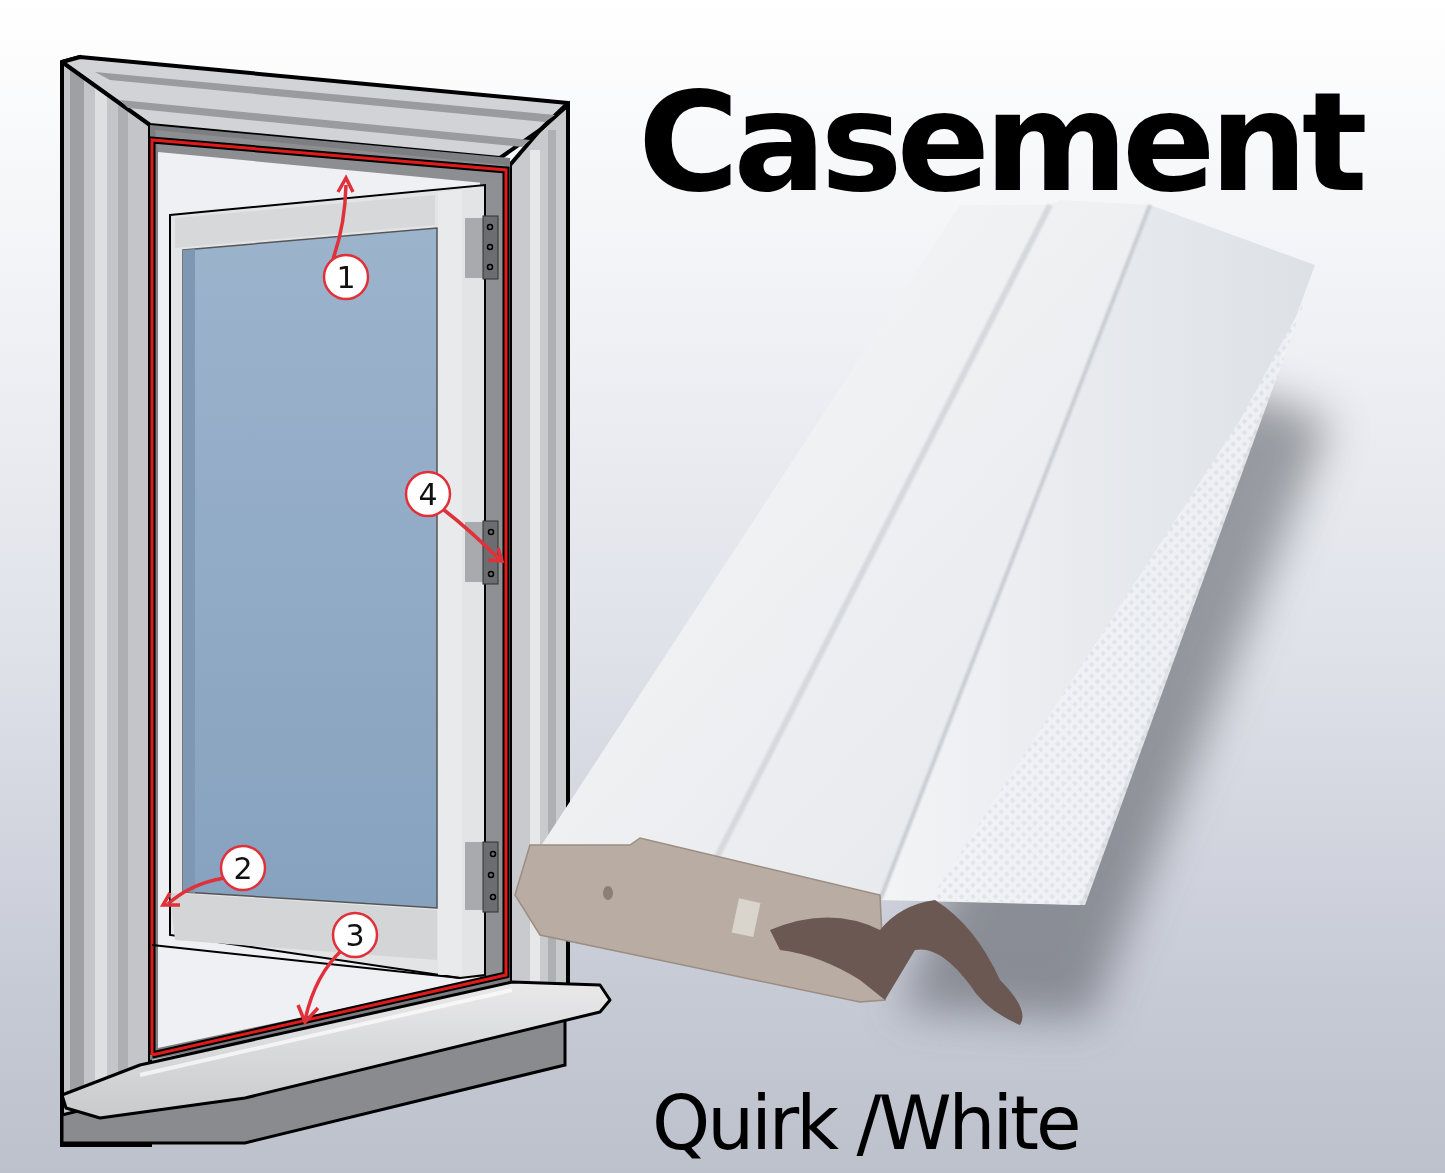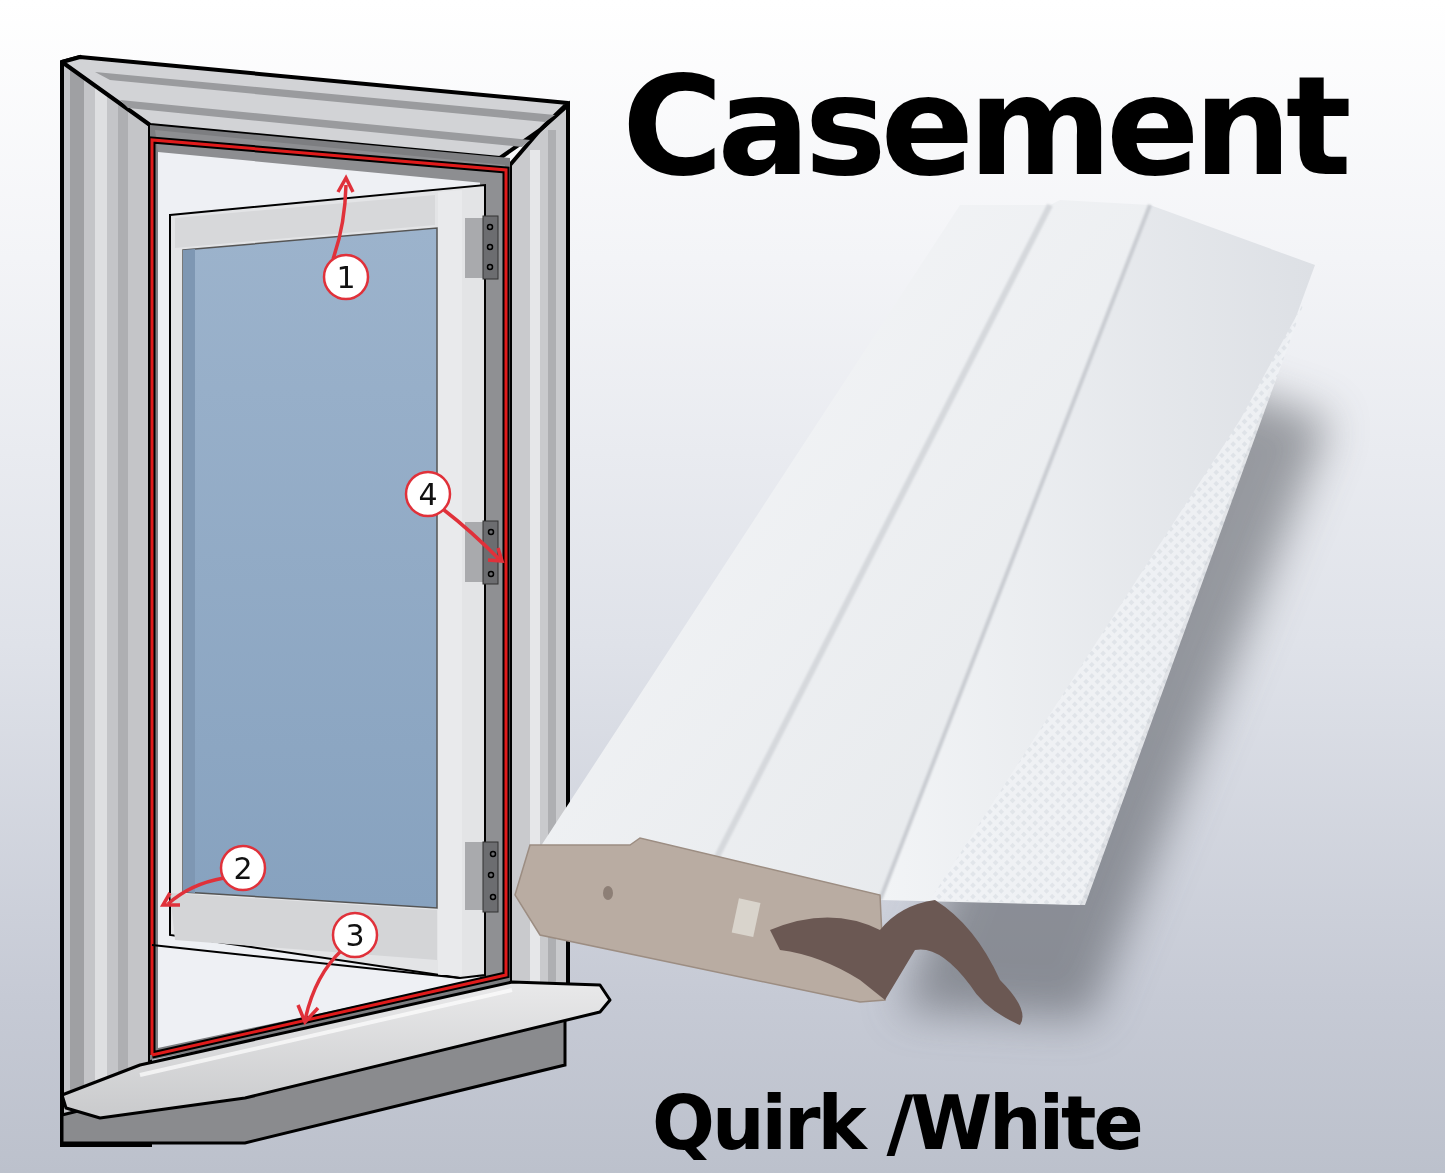--- a/index.html
+++ b/index.html
@@ -13,7 +13,7 @@
     position: absolute; left: 622px; top: 52px; width: 800px;
     font-family: "DejaVu Sans", sans-serif; font-weight: bold;
     font-size: 138px; line-height: 150px; letter-spacing: -6px; color: #000;
-    margin: 0;
+    margin: 16px;
   }
   .subtitle {
     position: absolute; left: 652px; top: 1078px; width: 600px;

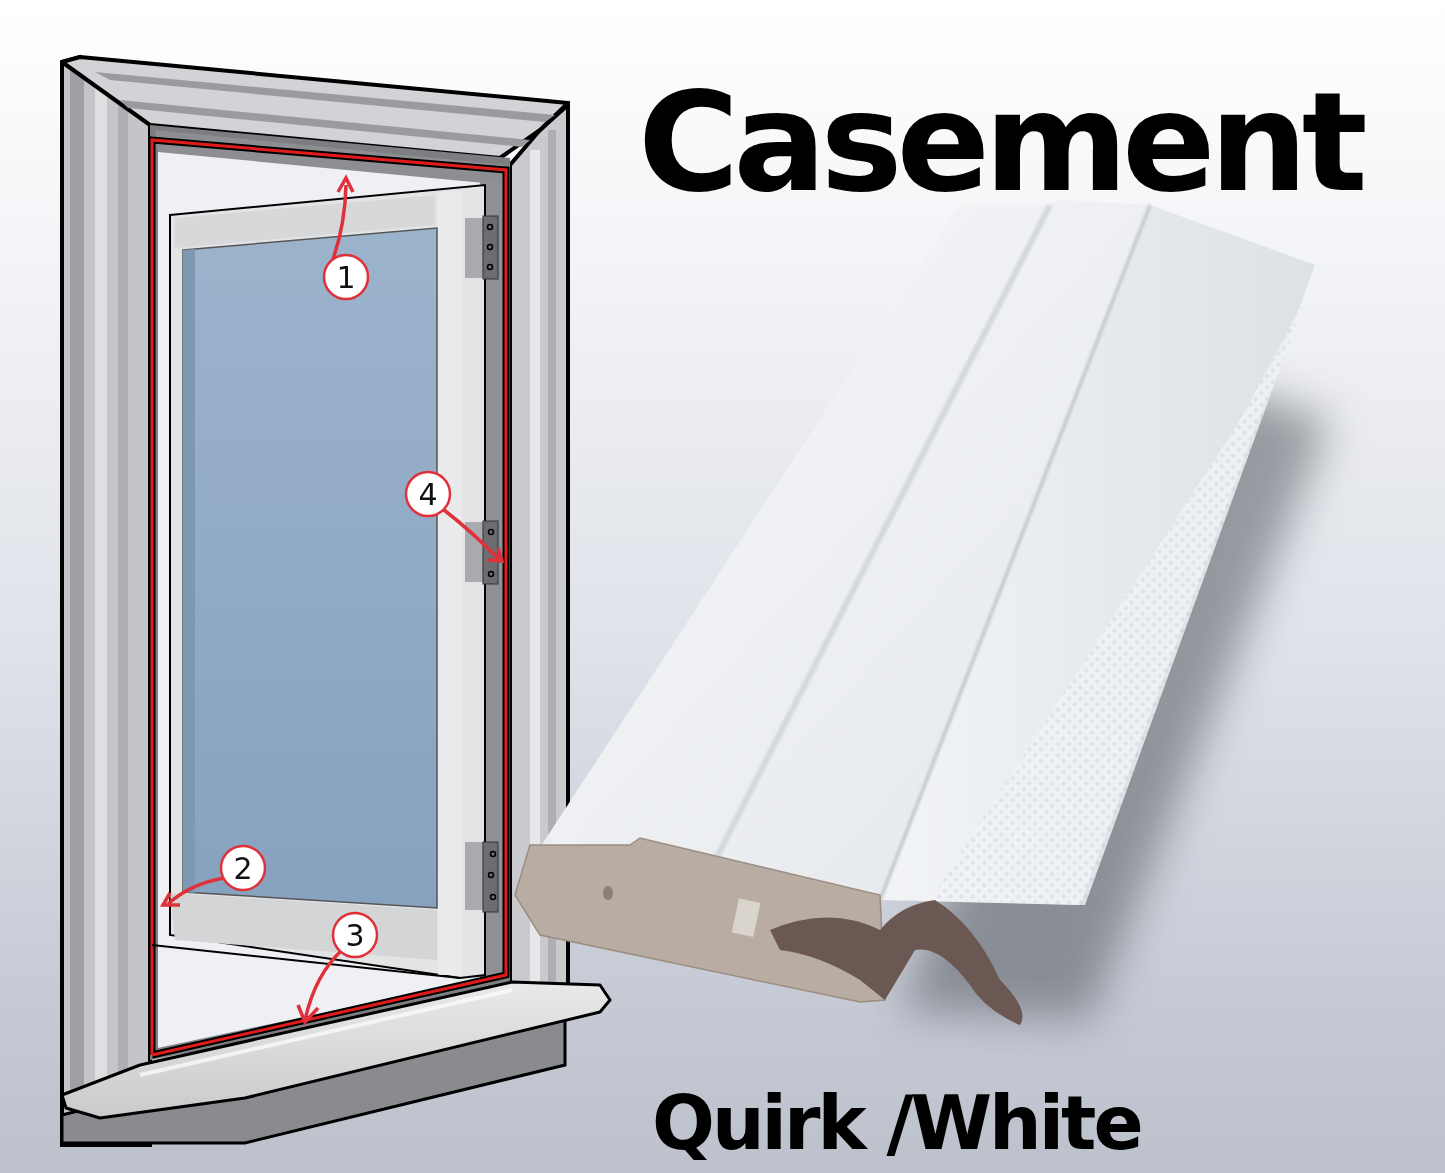--- a/index.html
+++ b/index.html
@@ -17,7 +17,7 @@
   }
   .subtitle {
     position: absolute; left: 652px; top: 1078px; width: 600px;
-    font-family: "DejaVu Sans", sans-serif; font-weight: bold;
+    font-family: "DejaVu Sans", sans-serif; font-weight: normal;
     font-size: 74px; line-height: 90px; letter-spacing: -3px; color: #000;
     margin: 0;
   }

